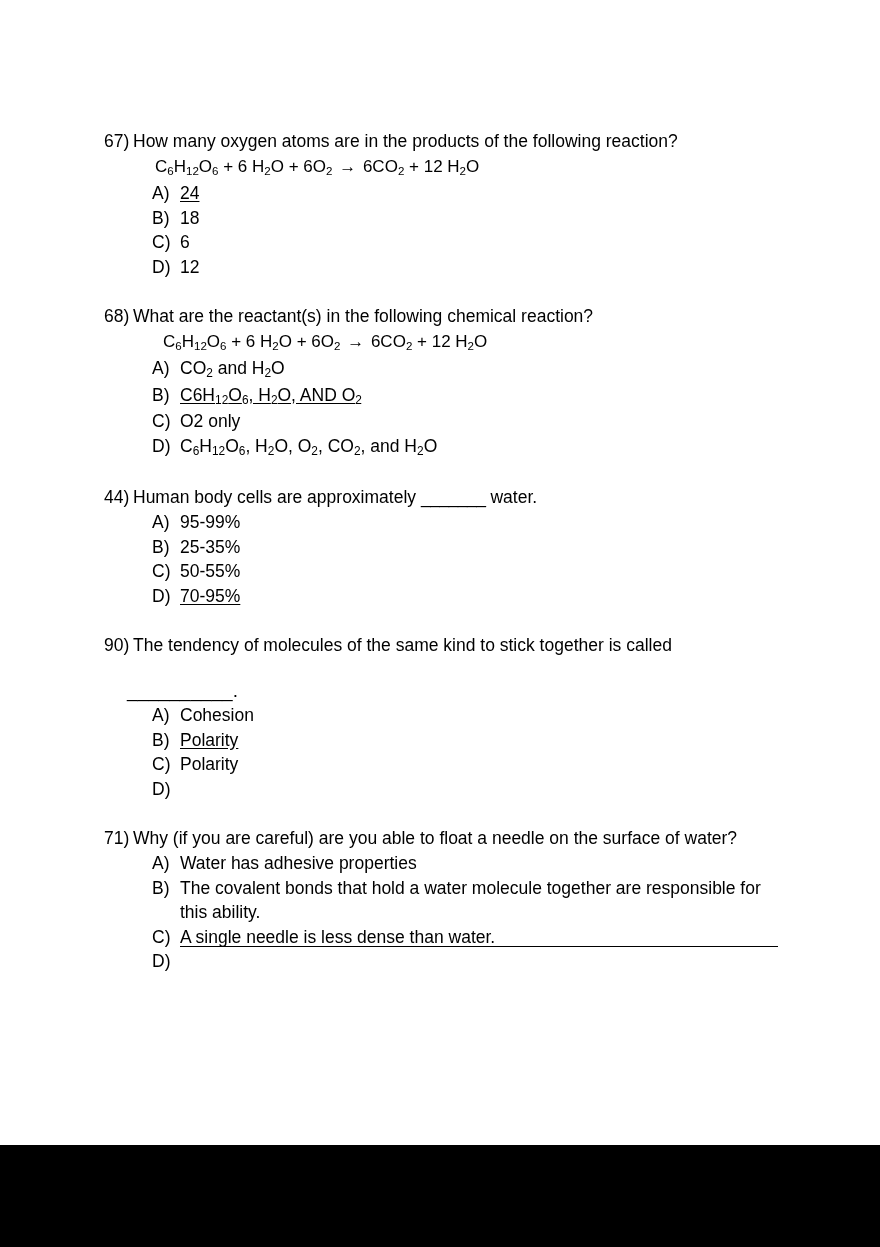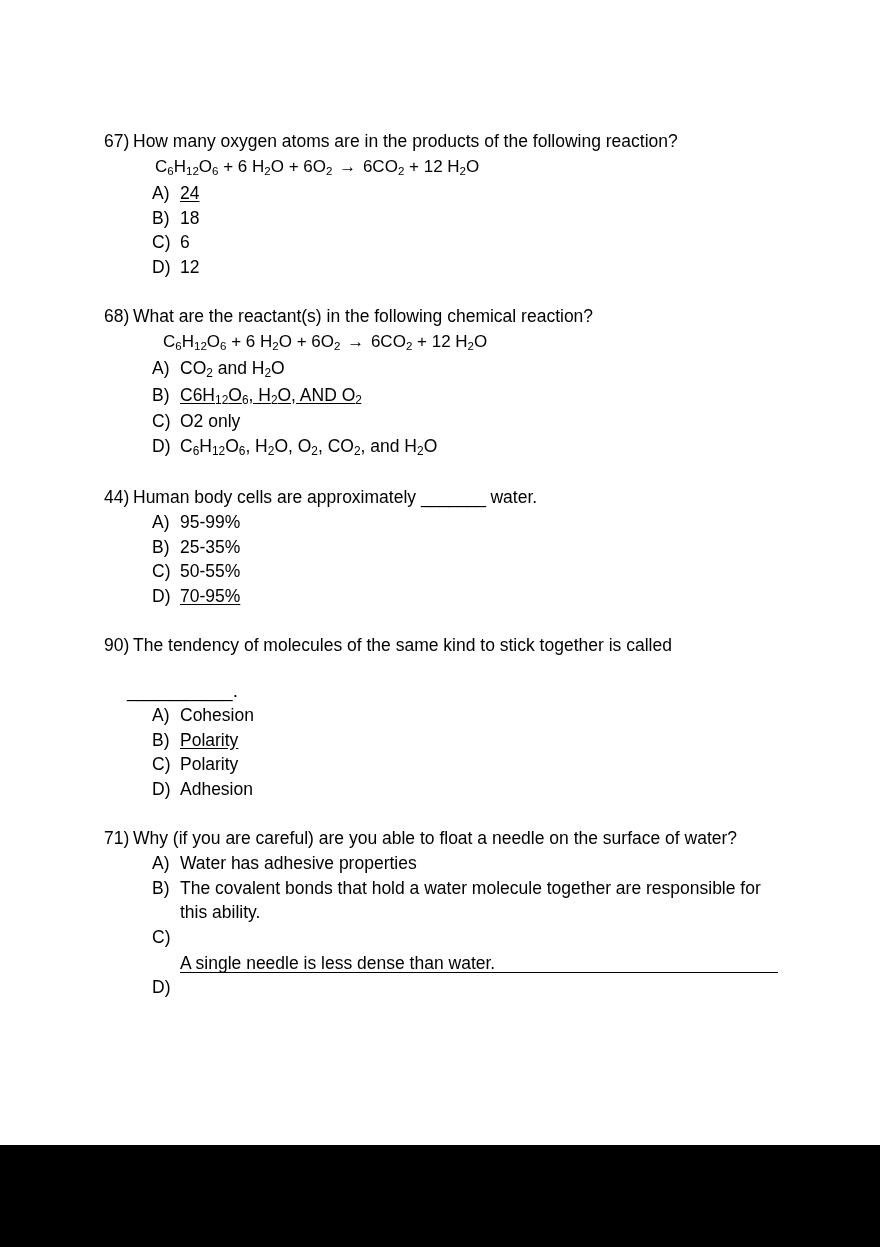--- a/index.html
+++ b/index.html
@@ -247,7 +247,6 @@
         </div>
         <div class="option">
           <span class="opt-letter">D)</span>
-          <span class="opt-text">Adhesion</span>
         </div>
       </div>
     </div>

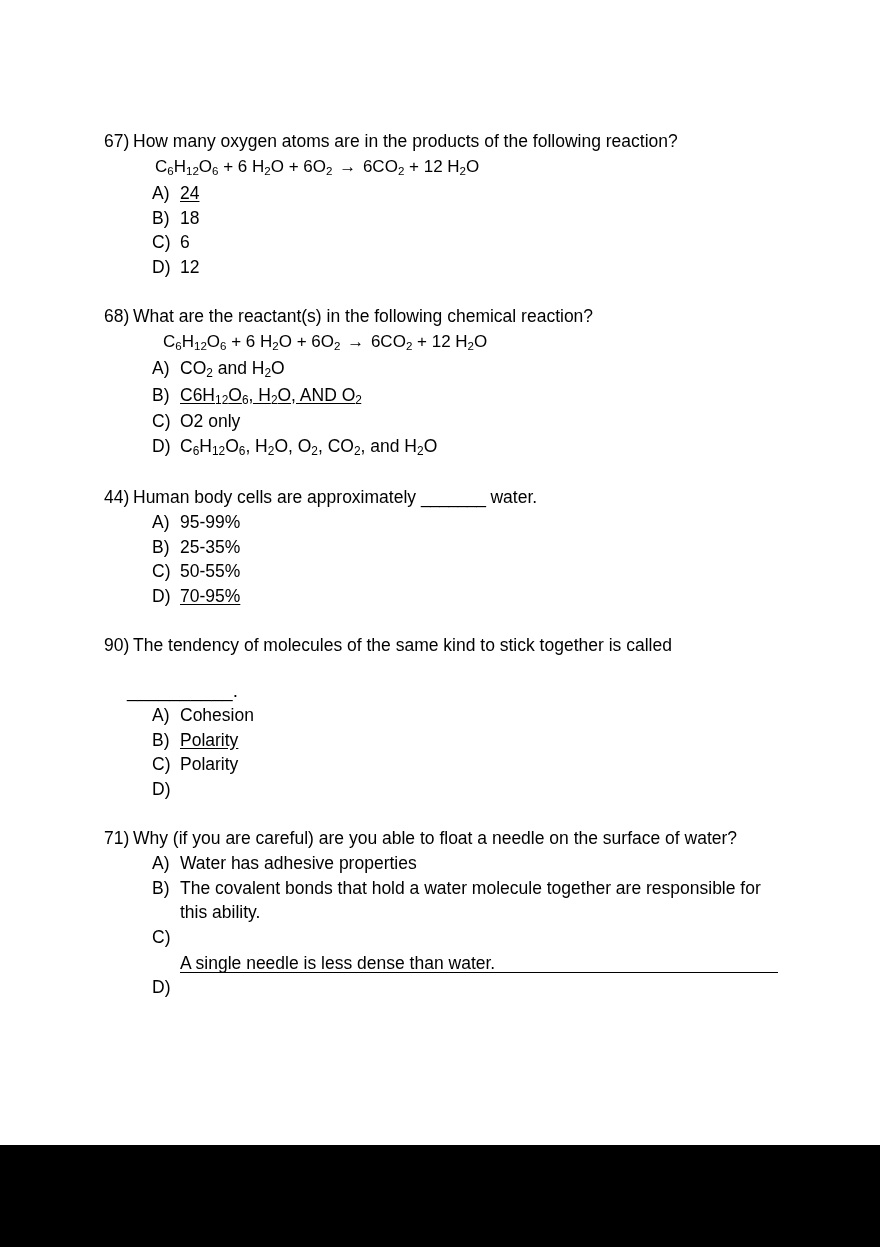--- a/index.html
+++ b/index.html
@@ -101,7 +101,6 @@
   
   .opt-text.rule-full {
     display: block;
-    margin-top: 26px;
   }
   .opt-text.rule-full .u {
     text-decoration: none;

